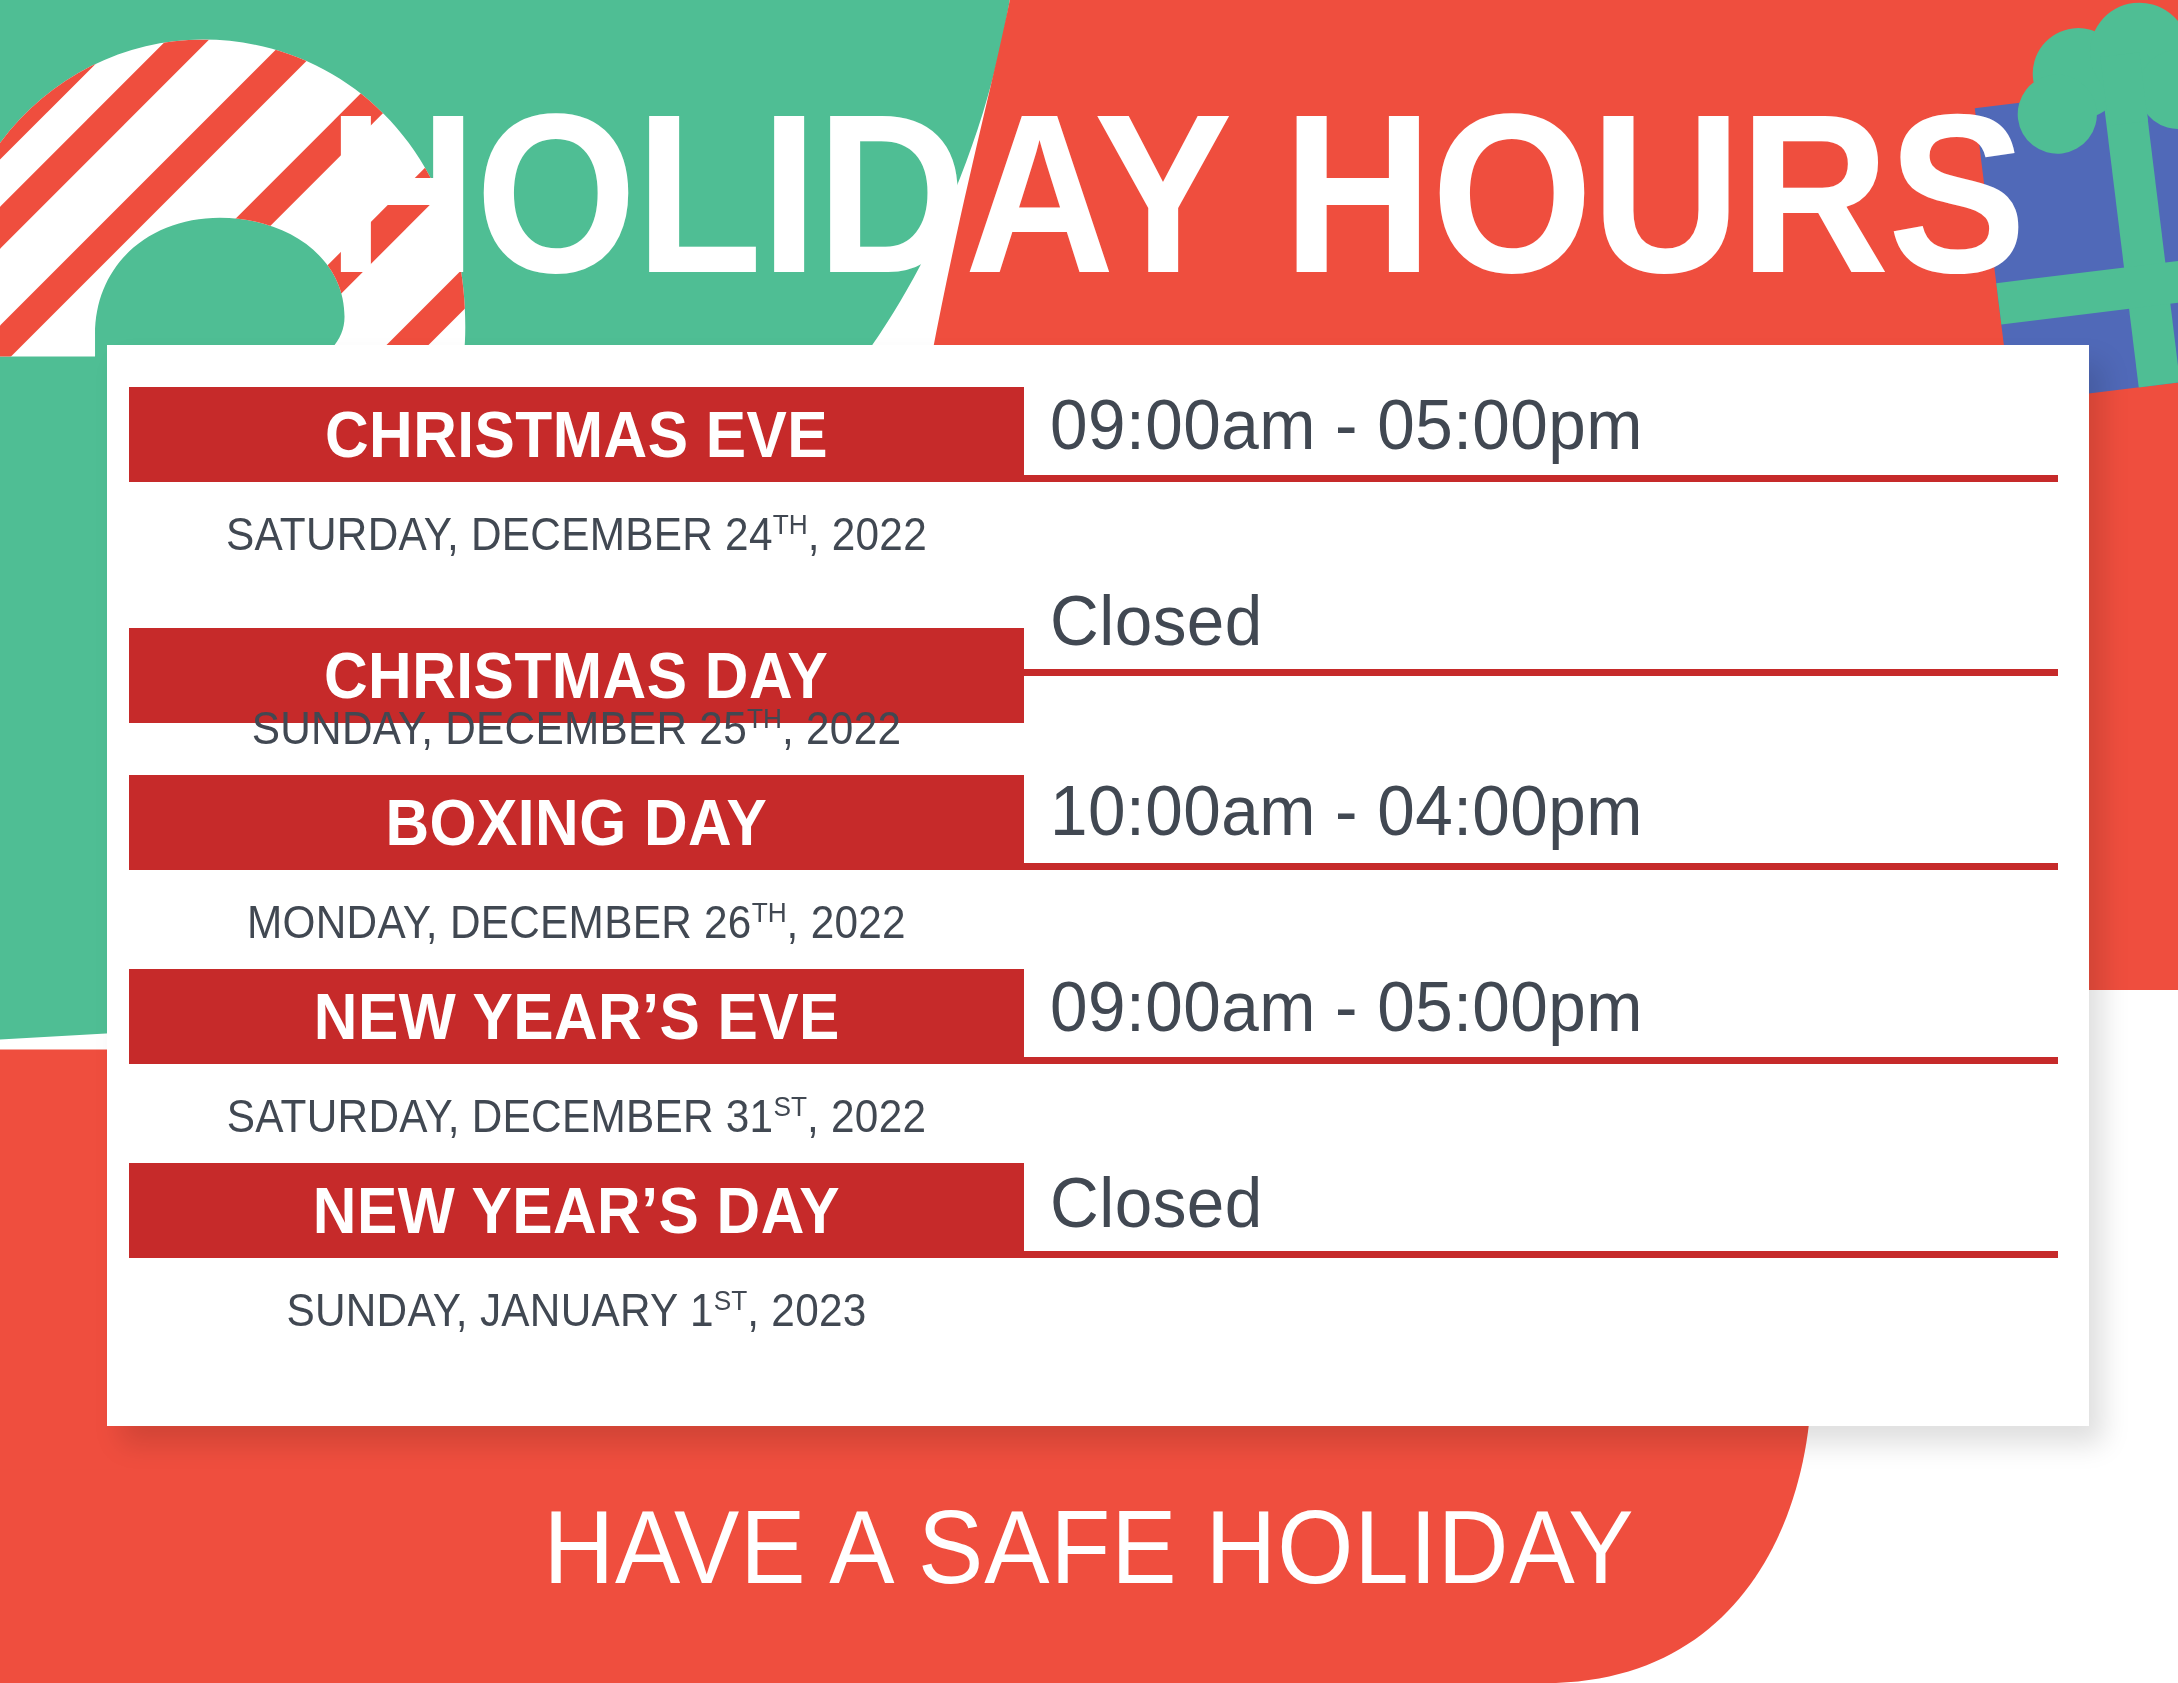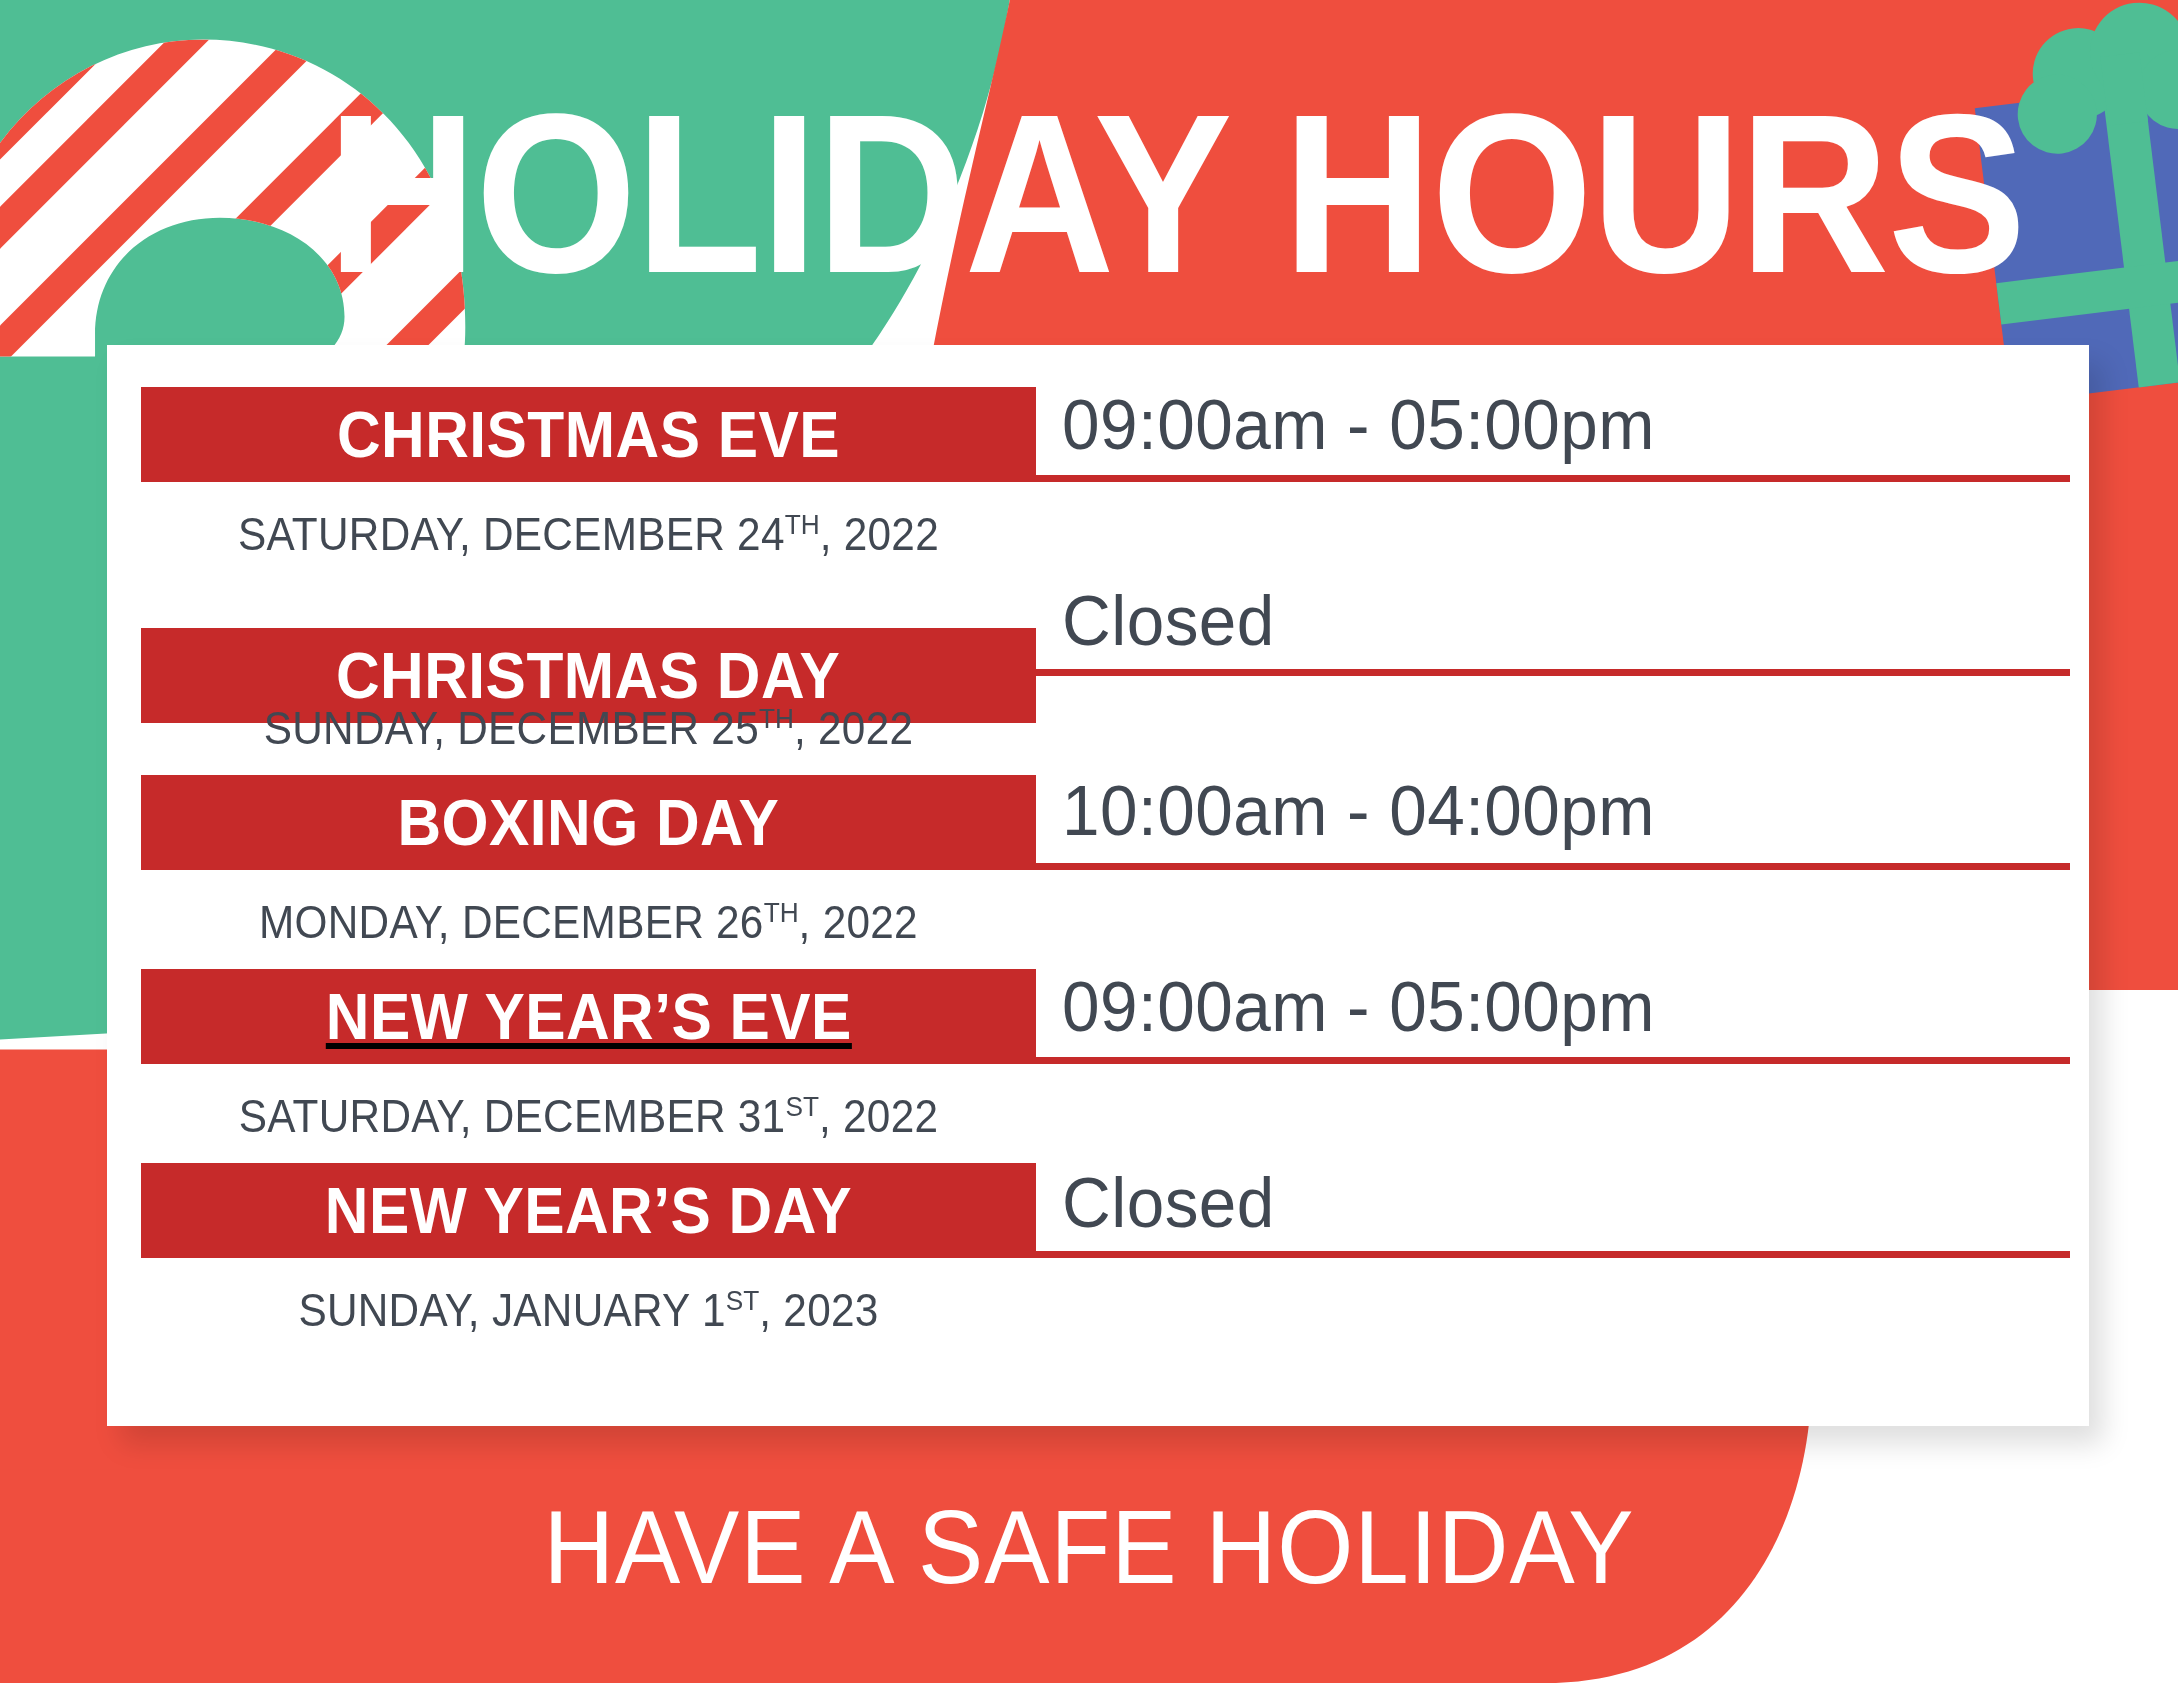--- a/index.html
+++ b/index.html
@@ -42,7 +42,7 @@
     box-shadow:14px 18px 26px rgba(0,0,0,0.13);
   }
 
-  .rows{position:absolute;left:12px;top:0;width:100%;height:100%;}
+  .rows{position:absolute;left:0;top:0;width:100%;height:100%;}
 
   .row{position:absolute;left:0;width:100%;}
 

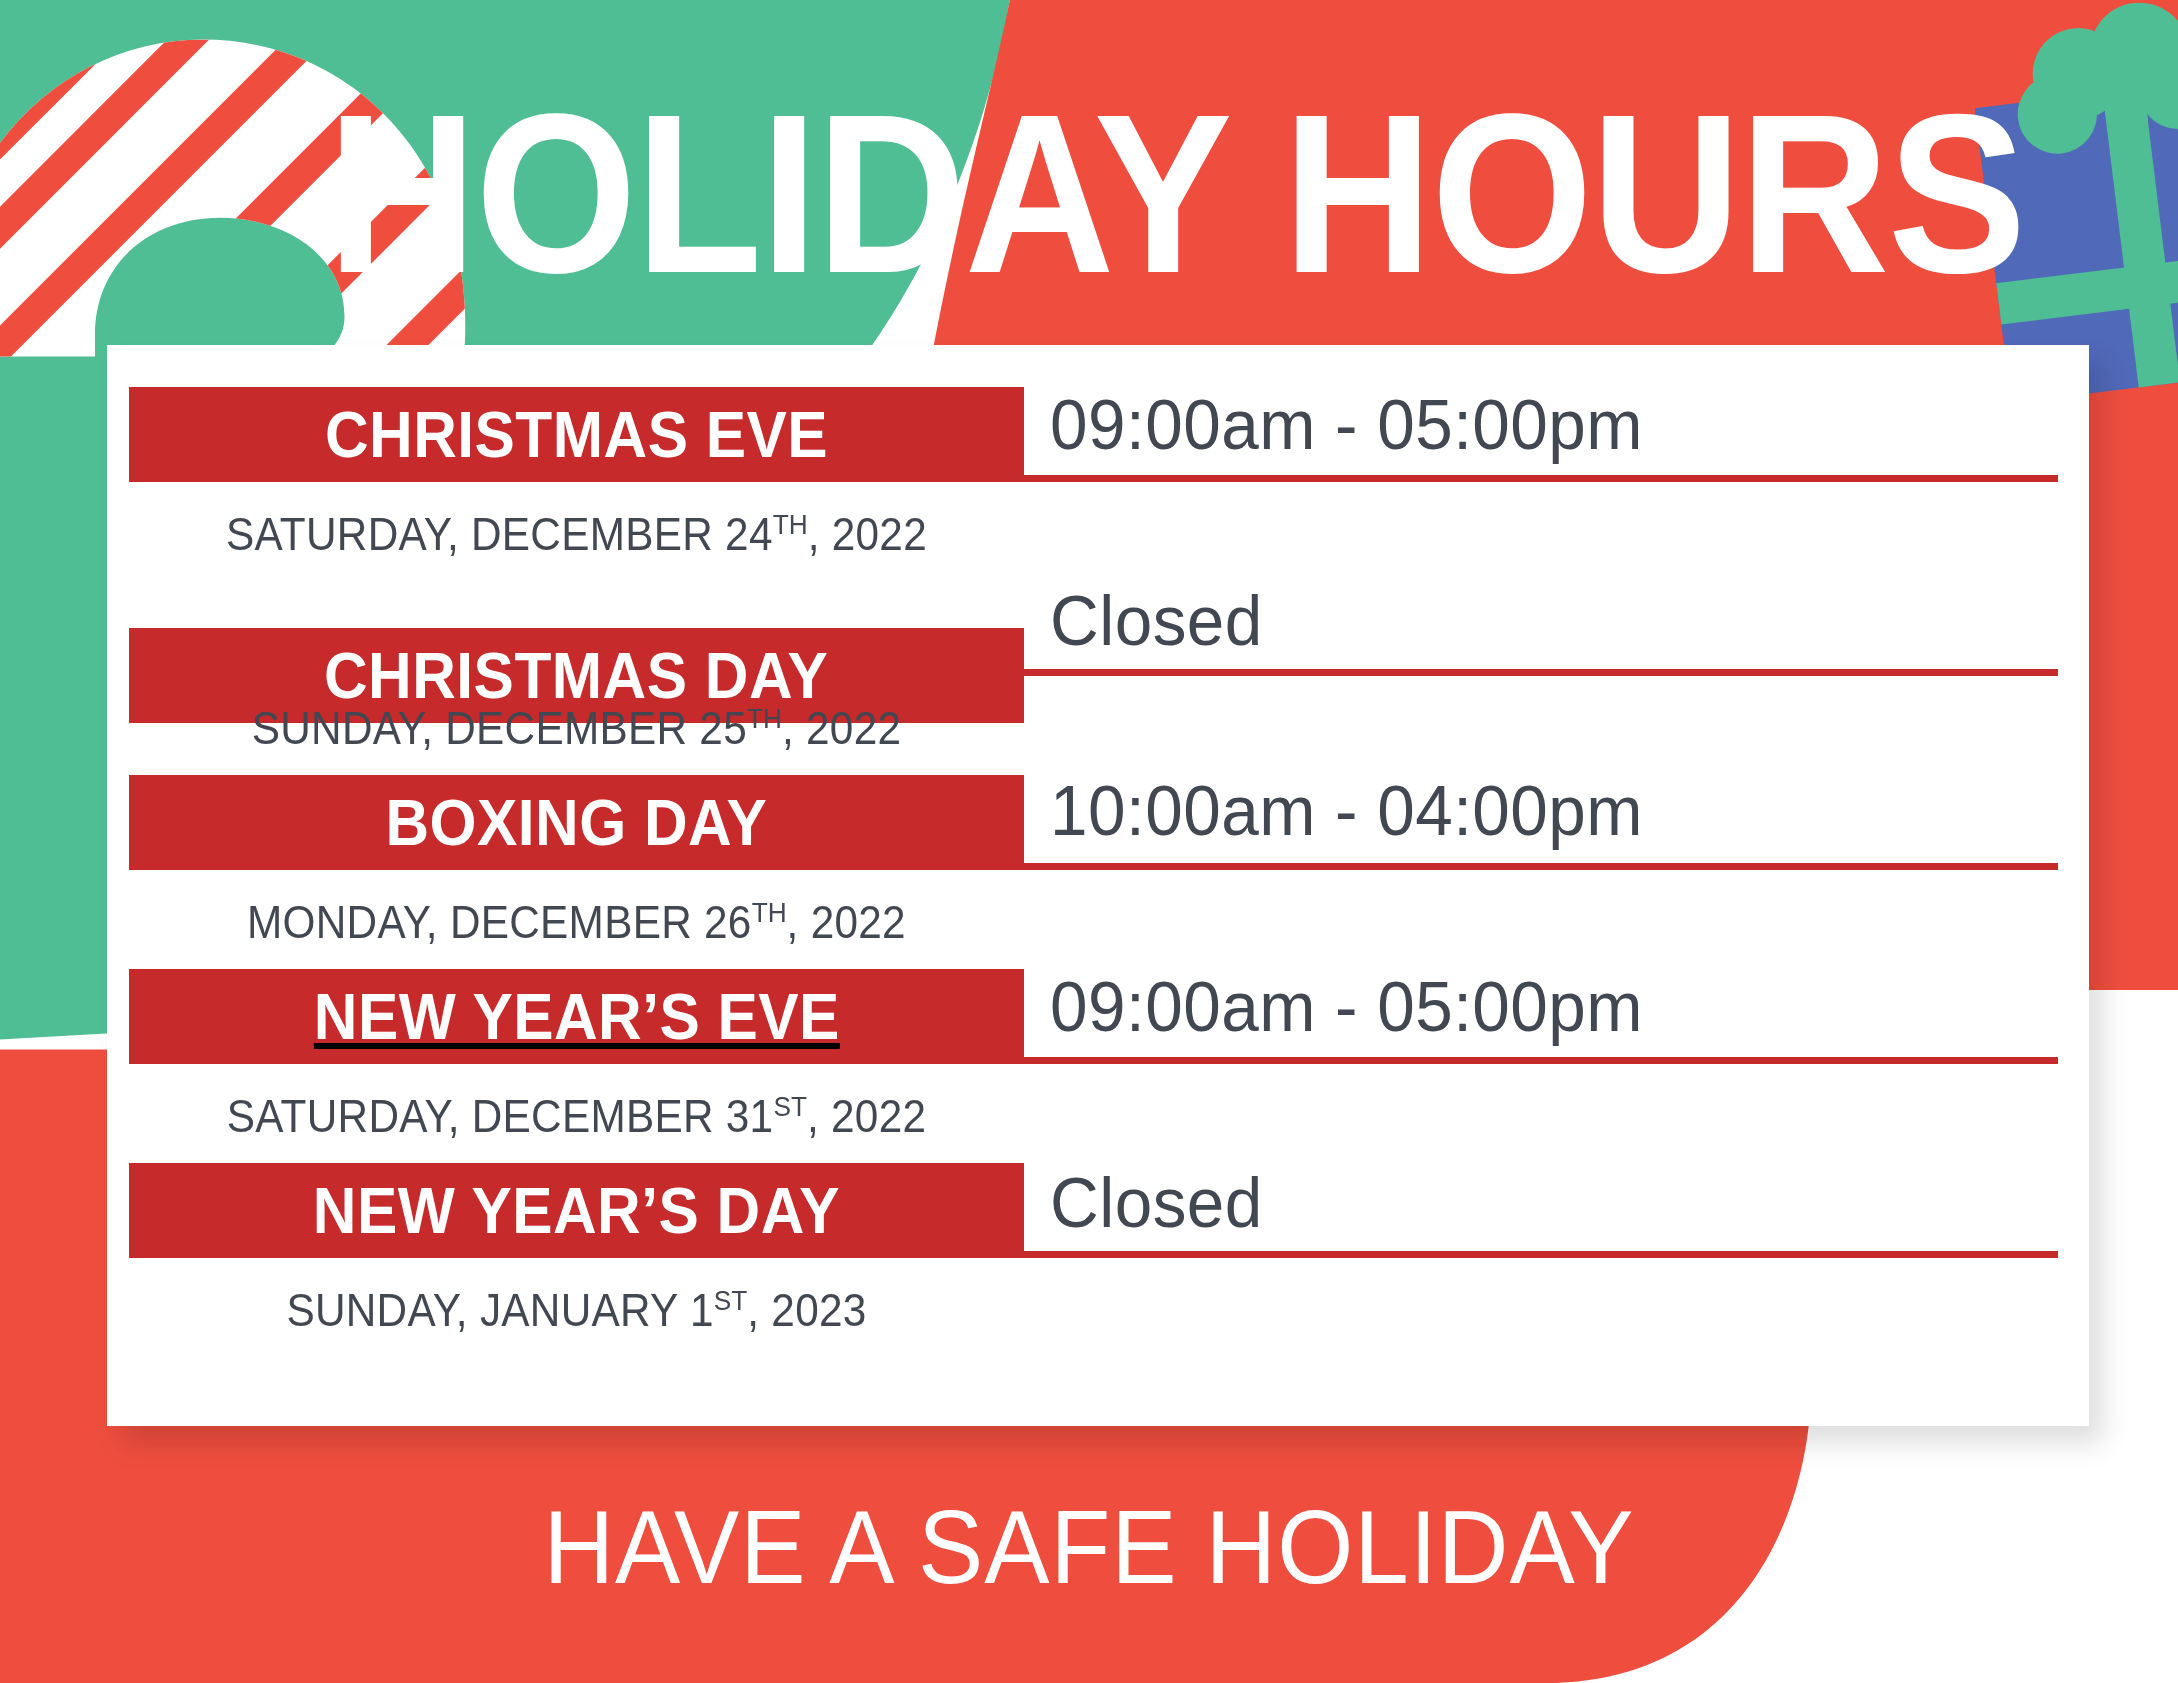--- a/index.html
+++ b/index.html
@@ -248,7 +248,7 @@
       </div>
 
       <div class="row" style="top:582px;">
-        <div class="chip" style="top:42px;text-decoration:underline;">
+        <div class="chip" style="top:42px;">
           <span class="chip-label">NEW YEAR’S EVE</span>
         </div>
         <div class="rule" style="top:130px;"></div>

